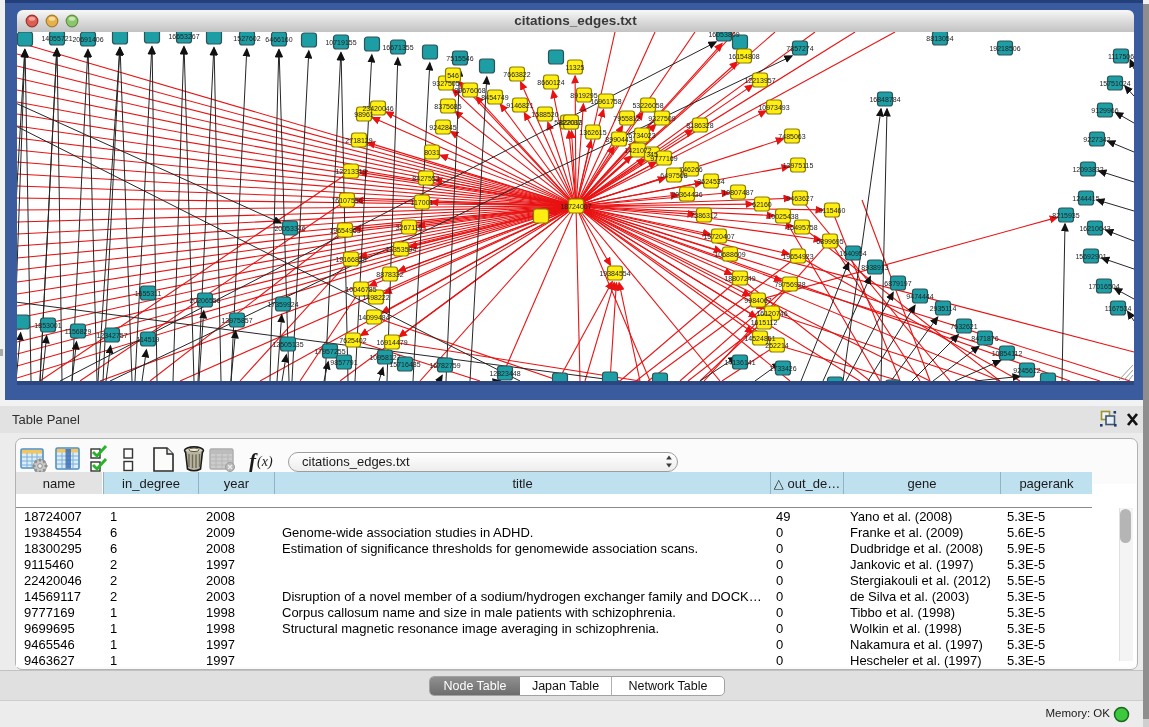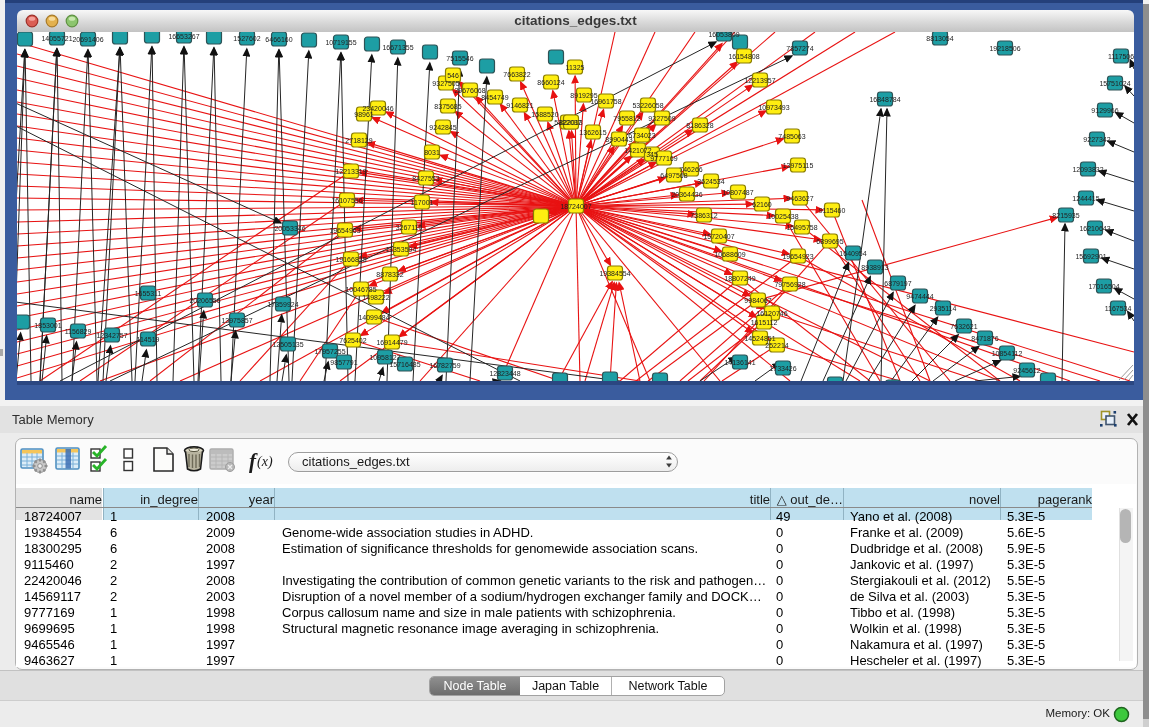--- a/index.html
+++ b/index.html
@@ -546,7 +546,7 @@
 
 <div class="abs" style="left:0;top:400px;width:1143px;height:6px;background:#f2f2f2"></div>
 <div class="abs" style="left:0;top:406px;width:1143px;height:27px;background:#e2e2e2"></div>
-<div class="abs" style="left:12px;top:412px;font-size:13px;color:#2e2e2e">Table Memory</div>
+<div class="abs" style="left:12px;top:412px;font-size:13px;color:#2e2e2e">Table Panel</div>
 <svg class="abs" style="left:1099px;top:410px" width="44" height="18" viewBox="0 0 44 18">
  <rect x="2.5" y="1.5" width="8" height="8" fill="#eef4fb" stroke="#a09428" stroke-width="1.6"></rect>
  <rect x="7" y="6" width="8.5" height="8.5" fill="#e7f0fa" stroke="#40546e" stroke-width="1.6"></rect>

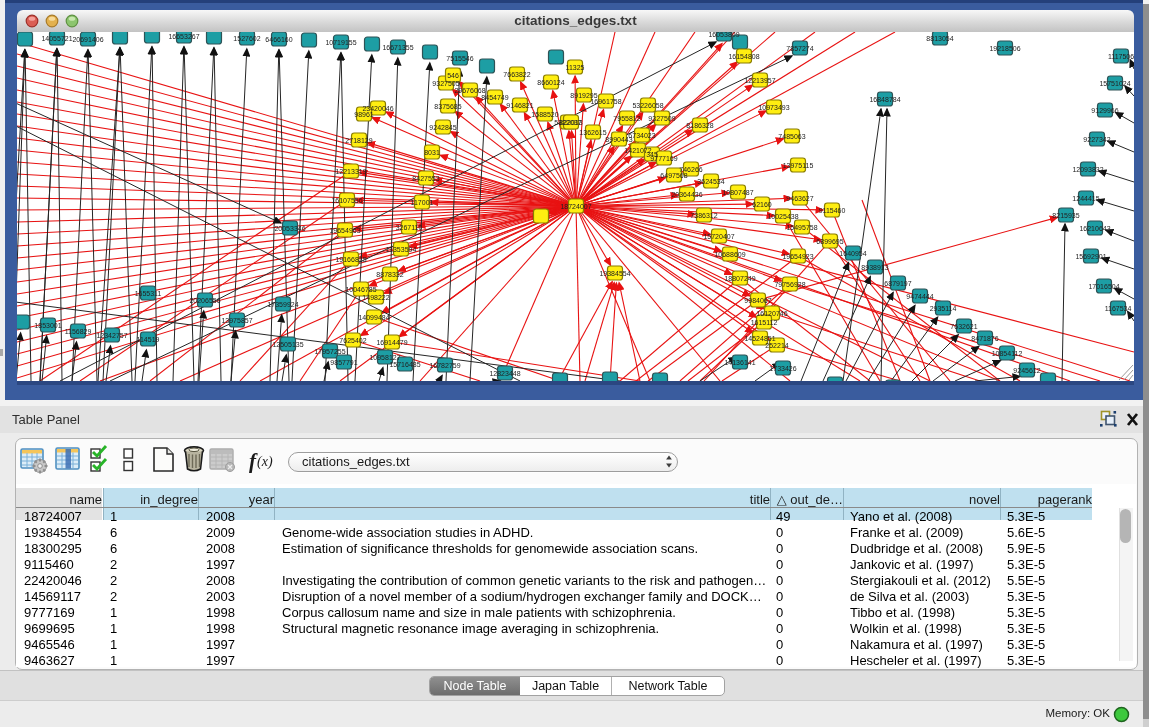--- a/index.html
+++ b/index.html
@@ -9,8 +9,8 @@
 #net text.nl{font-family:"Liberation Sans",sans-serif;font-size:7px;fill:#222;text-anchor:middle}
 .row{position:absolute;width:100%;height:16px;font-size:13px;color:#000}
 .row span{position:absolute;top:1px;white-space:nowrap}
-.hdrcell{position:absolute;top:488px;height:32px;background:#bfe0ef;border-left:1px solid #91b3c3;
- font-size:13px;color:#1a1a1a;text-align:right;line-height:23px}
+.hdrcell{position:absolute;top:472px;height:22px;background:#bfe0ef;border-left:1px solid #91b3c3;
+ font-size:13px;color:#1a1a1a;text-align:center;line-height:23px}
 </style></head><body>
 
 <div class="abs" style="left:0;top:0;width:5px;height:400px;background:#f0f0f0"></div>

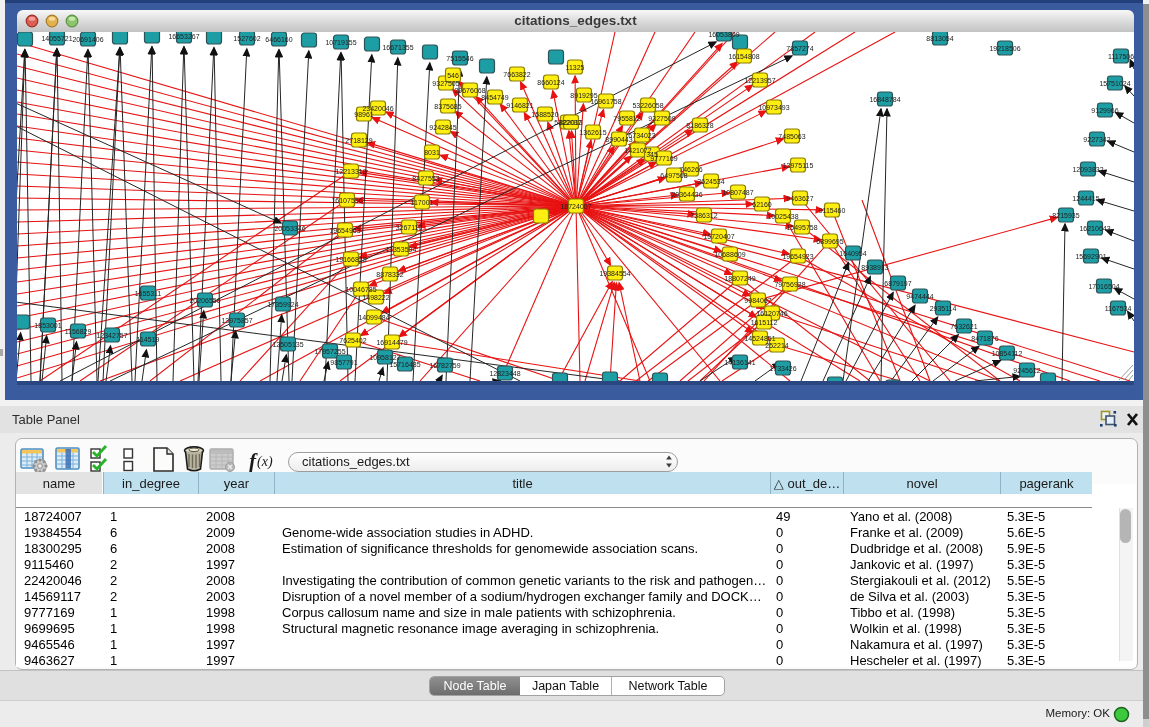--- a/index.html
+++ b/index.html
@@ -621,7 +621,7 @@
 <div class="hdrcell" style="left:198px;width:75px">year</div>
 <div class="hdrcell" style="left:274px;width:495px">title</div>
 <div class="hdrcell" style="left:770px;width:72px;white-space:nowrap;overflow:hidden">△ out_de…</div>
-<div class="hdrcell" style="left:843px;width:156px">novel</div>
+<div class="hdrcell" style="left:843px;width:156px">gene</div>
 <div class="hdrcell" style="left:1000px;width:91px">pagerank</div>
 <div class="abs" style="left:16px;top:507px;width:1076px;height:1px;background:#8a8a8a"></div>
 

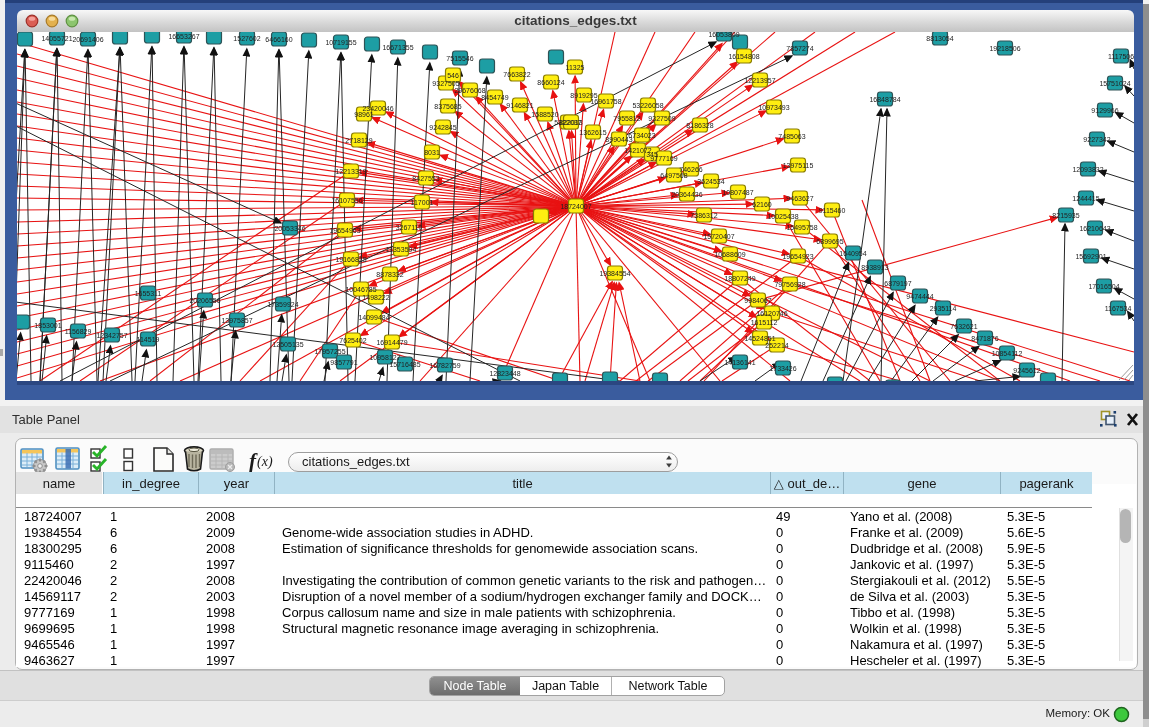--- a/index.html
+++ b/index.html
@@ -663,7 +663,6 @@
     <span style="left:24px">22420046</span>
     <span style="left:110px">2</span>
     <span style="left:206px">2008</span>
-    <span style="left:282px">Investigating the contribution of common genetic variants to the risk and pathogen…</span>
     <span style="left:776px">0</span>
     <span style="left:850px">Stergiakouli et al. (2012)</span>
     <span style="left:1007px">5.5E-5</span>

